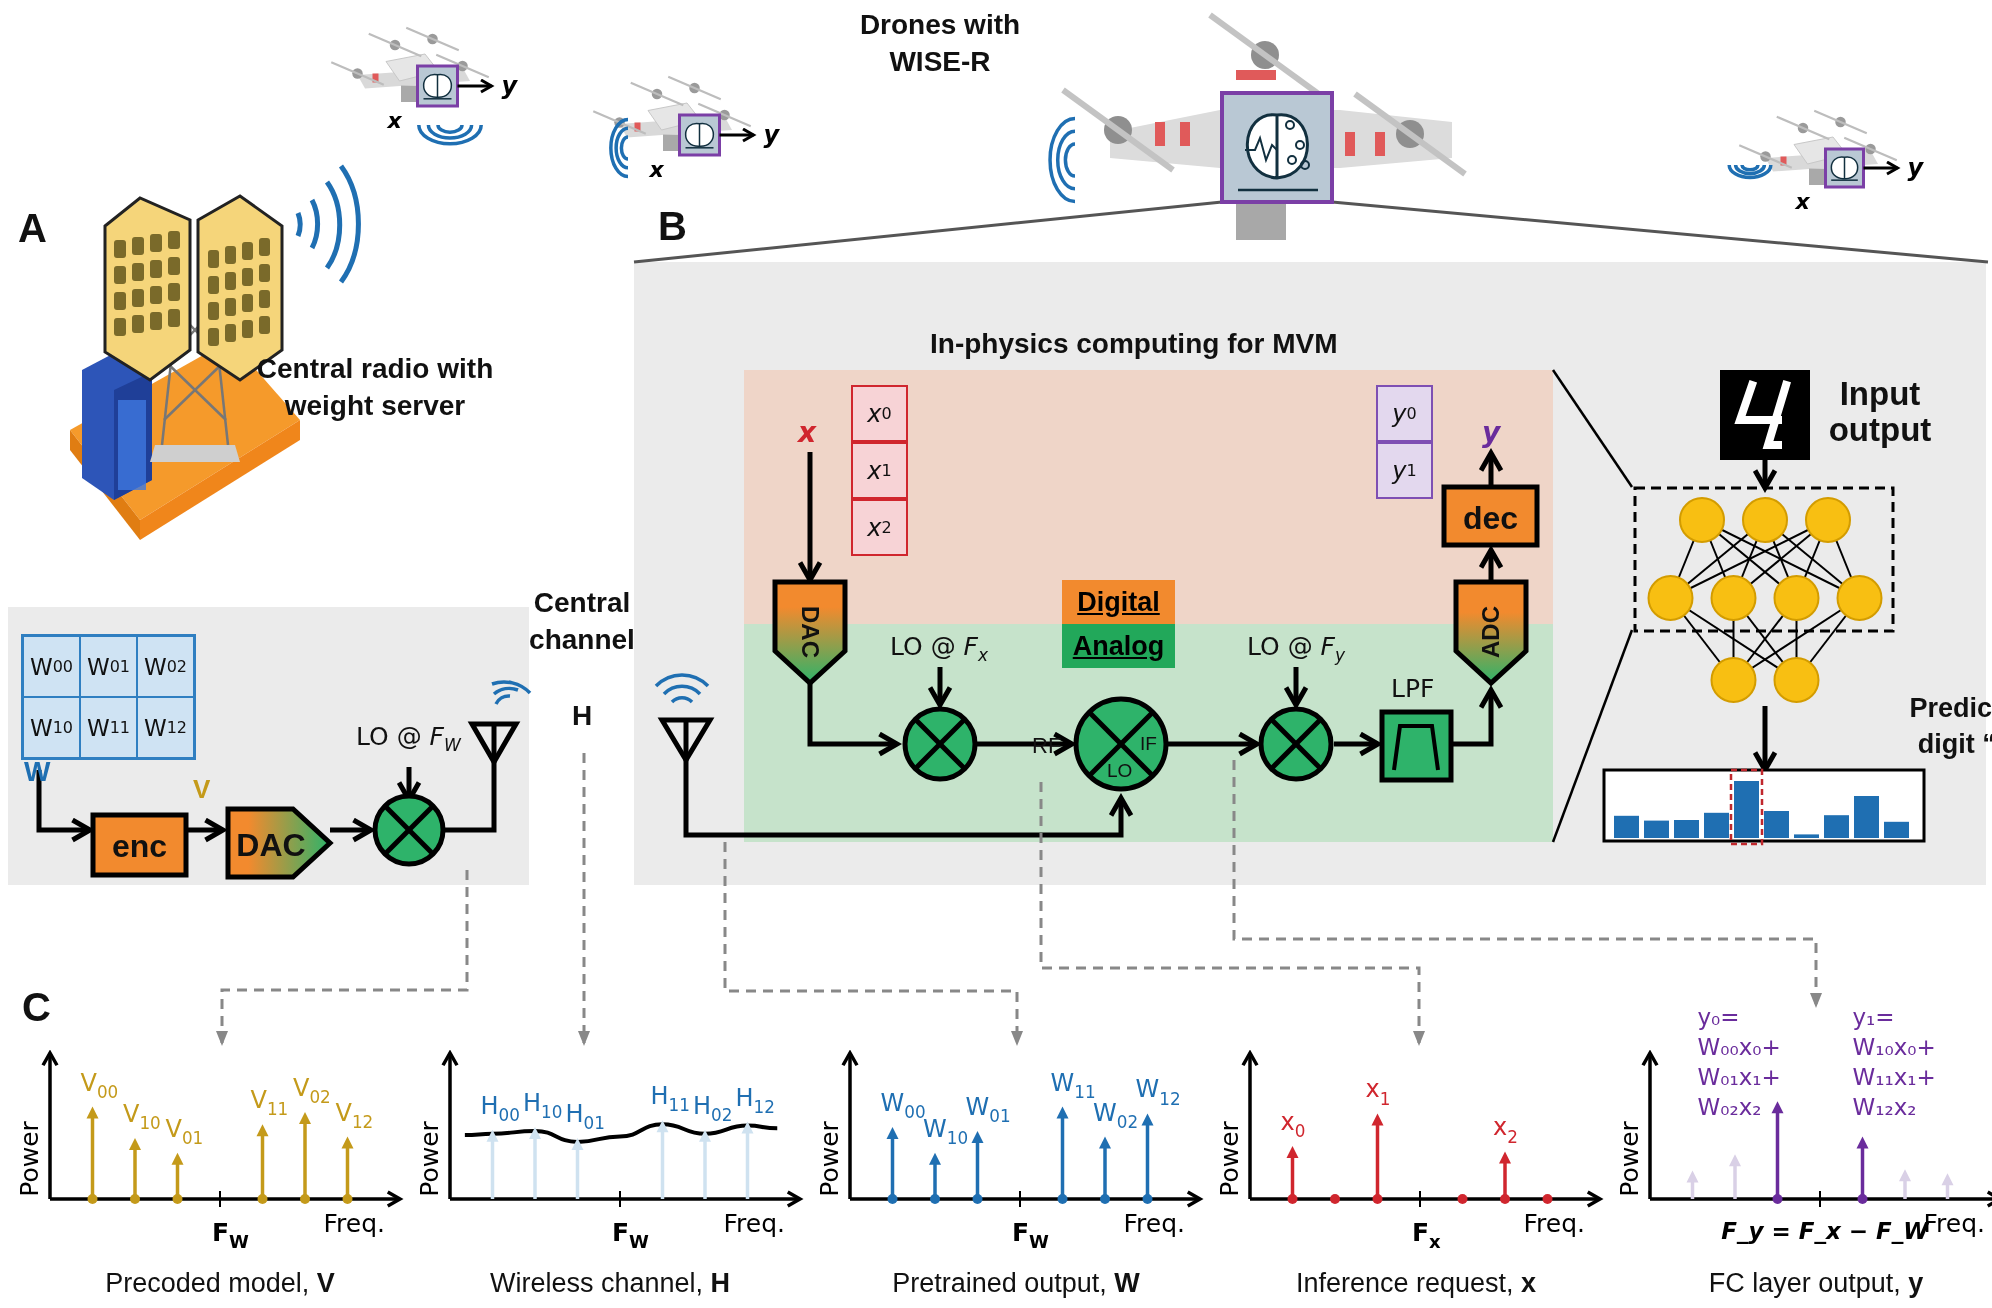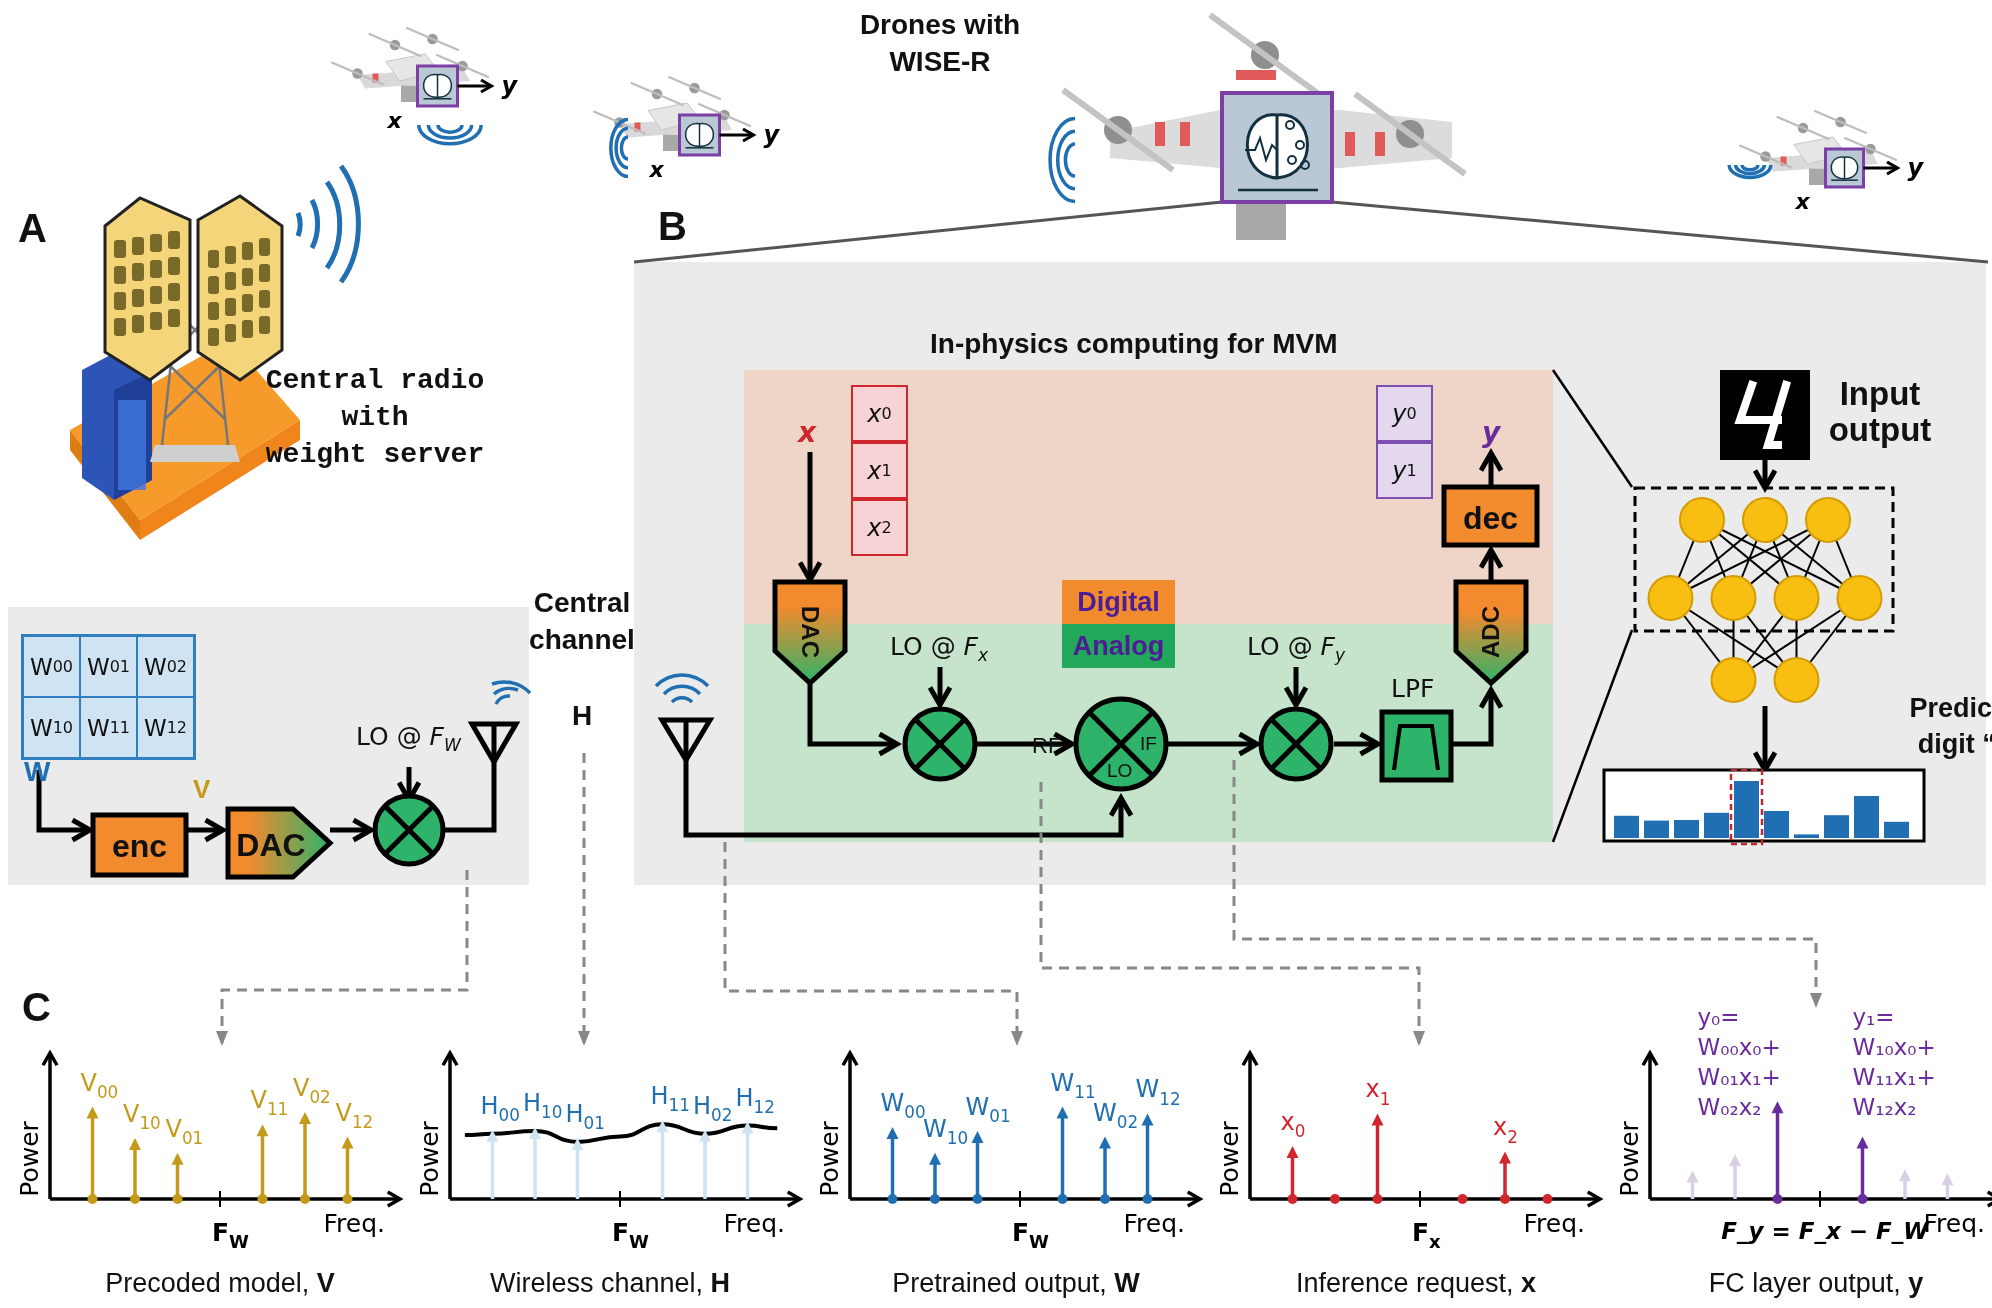--- a/index.html
+++ b/index.html
@@ -512,7 +512,7 @@
   <div>WISE-R</div>
 </div>
 
-<div class="abs bold-label" style="left:240px;top:362px;width:270px;font-family:Liberation Mono, monospace;">
+<div class="abs bold-label" style="left:240px;top:350px;width:270px;">
   <div>Central radio with</div>
   <div>weight server</div>
 </div>

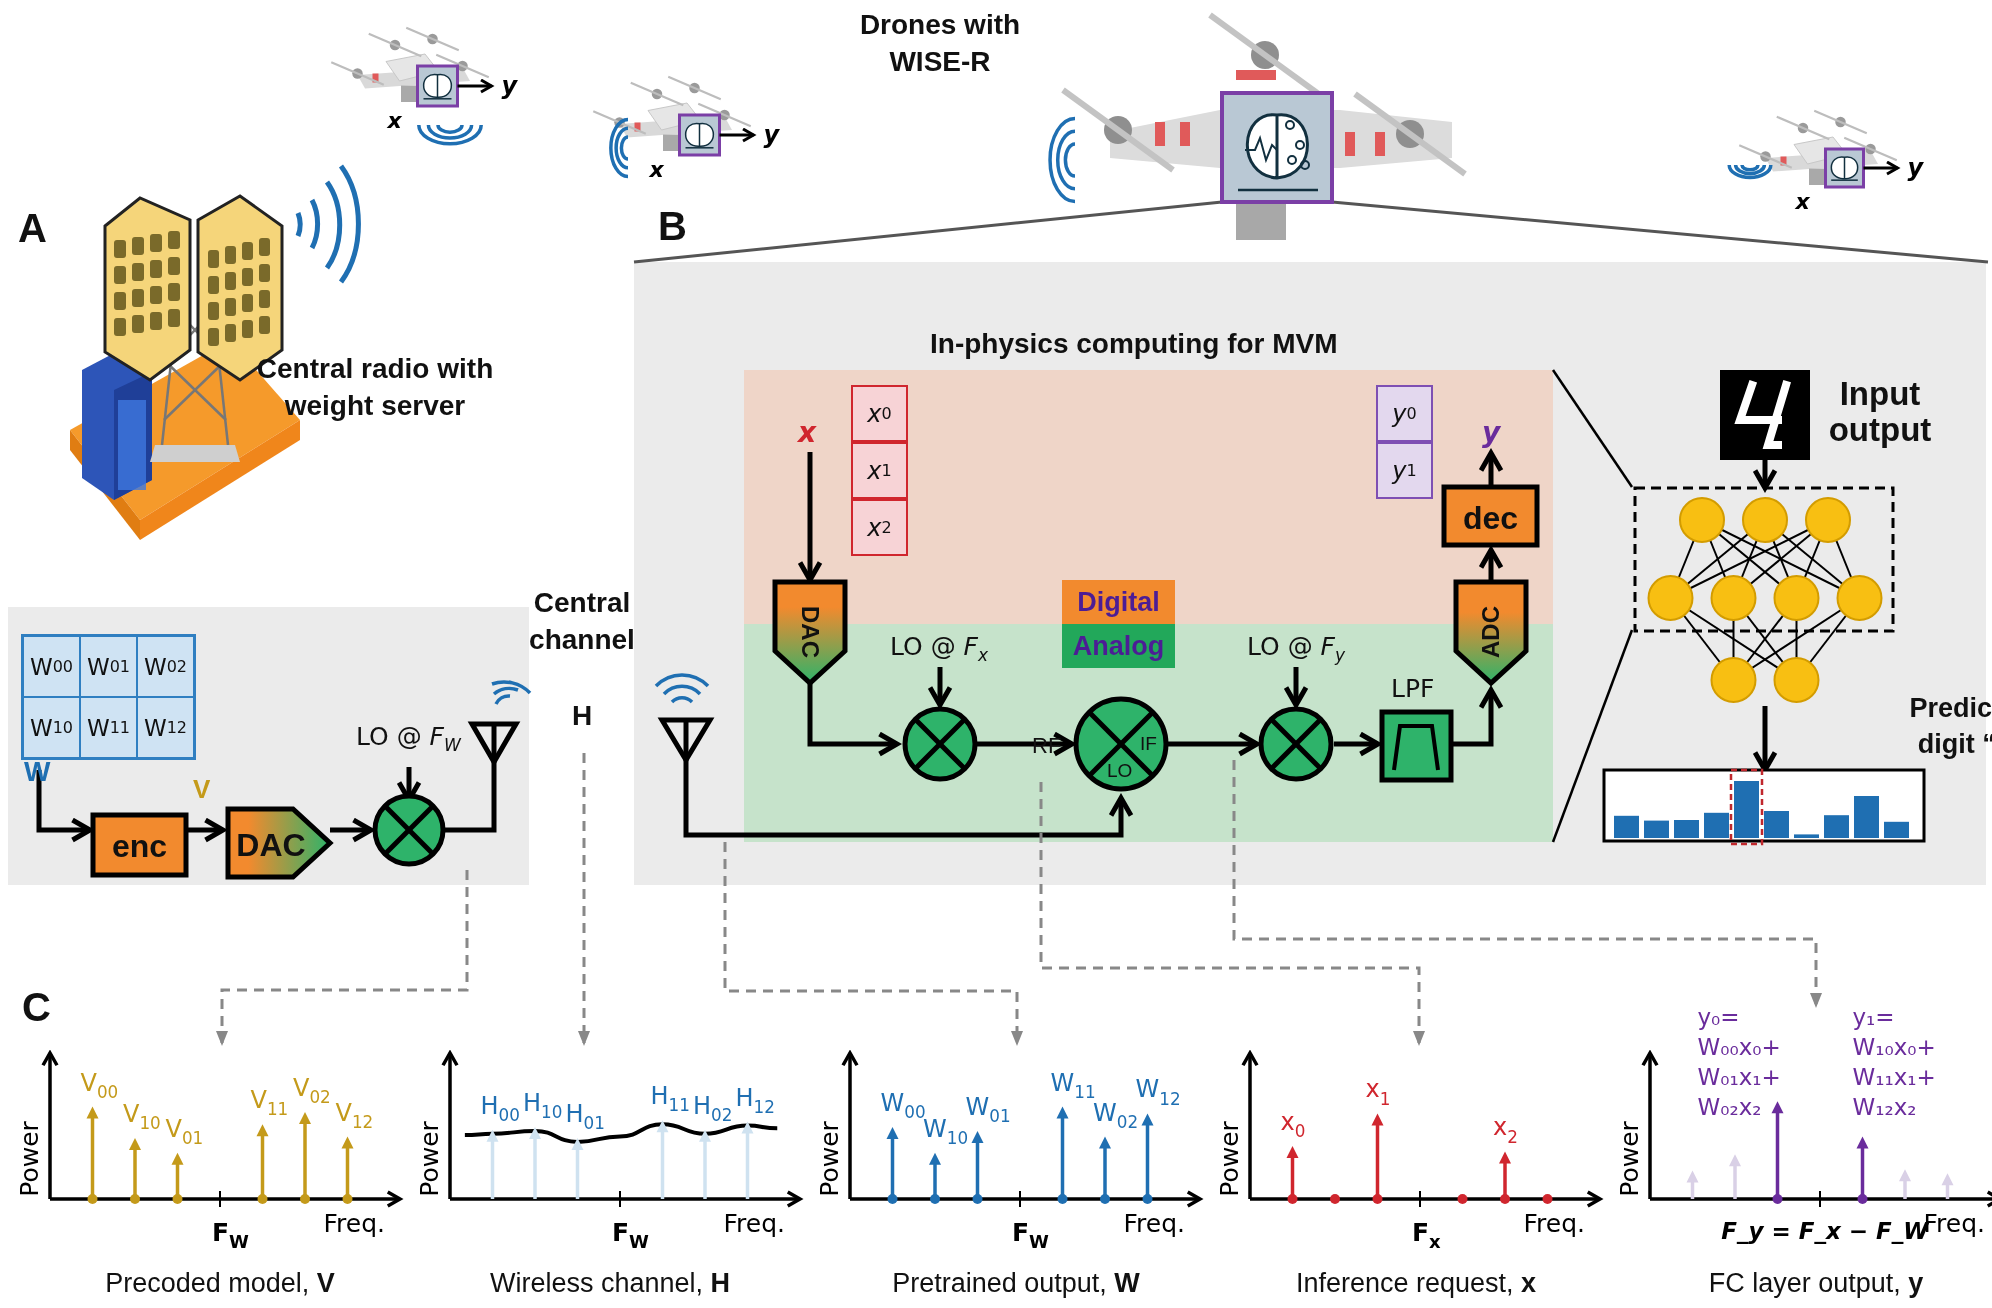--- a/index.html
+++ b/index.html
@@ -11,8 +11,8 @@
   .mathit { font-family:"DejaVu Sans", sans-serif; font-style:italic; }
   .box-cell { position:absolute; display:flex; align-items:center; justify-content:center;
               font-family:"DejaVu Sans", sans-serif; font-style:italic; font-size:24px; }
-  .badge { position:absolute; color:#4c1d95; font-weight:bold; font-size:27px;
-           display:flex; align-items:center; justify-content:center; }
+  .badge { position:absolute; color:#000000; font-weight:bold; font-size:27px;
+           display:flex; align-items:center; justify-content:center;text-decoration:underline; }
   .blocklabel { font-weight:bold; font-size:32px; }
   .lo-label { font-family:"DejaVu Sans", sans-serif; font-size:25px; }
   .chart-title { position:absolute; font-size:27px; text-align:center; width:400px; }

